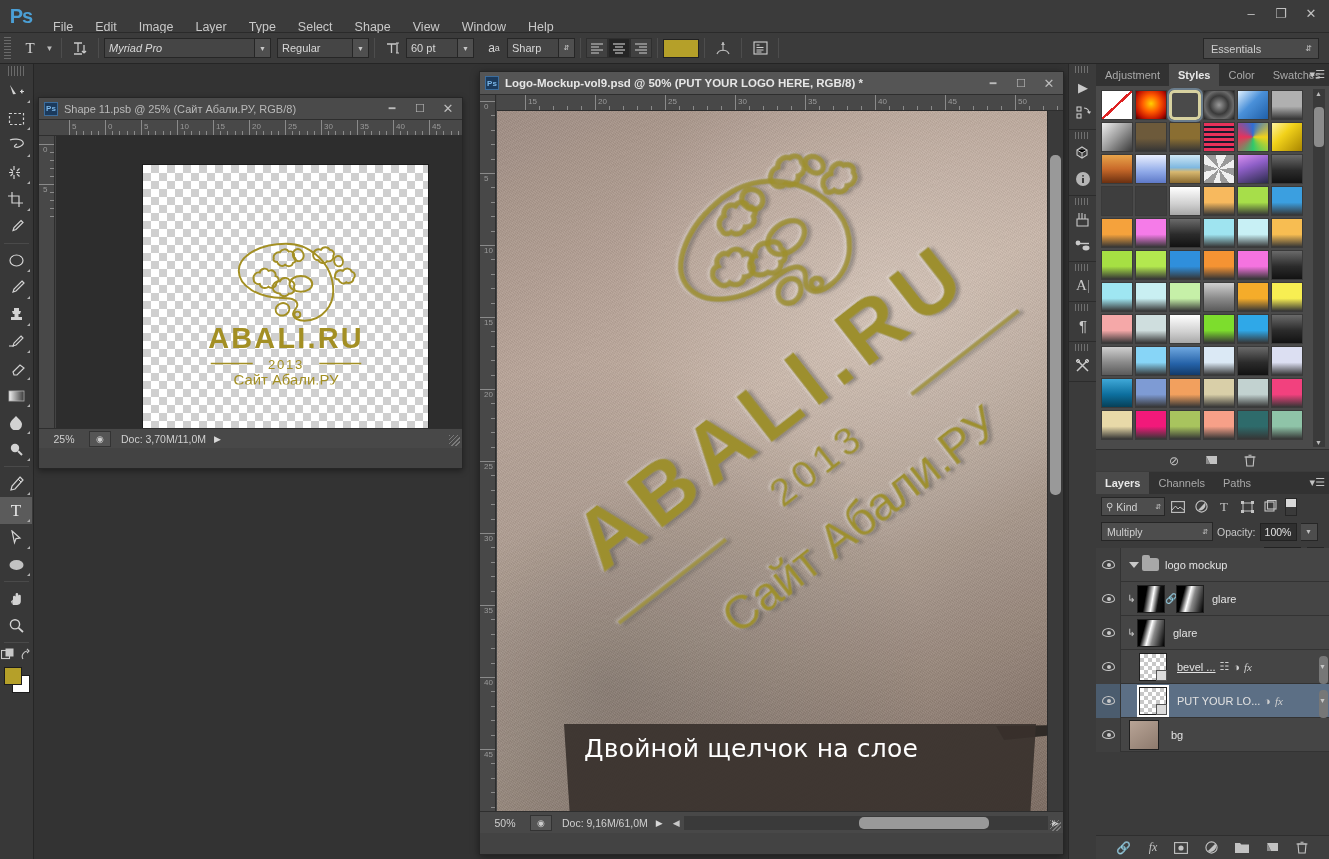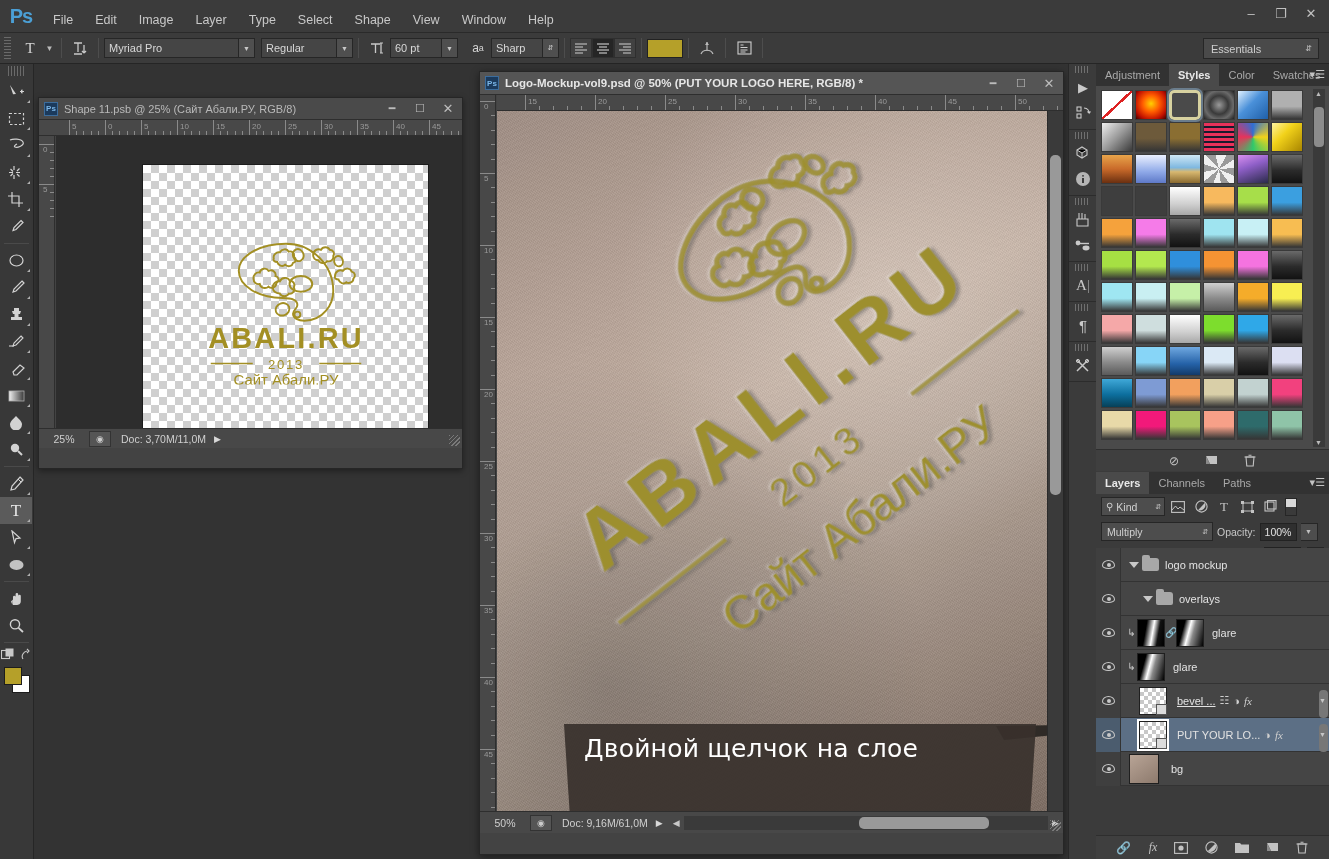--- a/index.html
+++ b/index.html
@@ -12,7 +12,7 @@
     background:#3b3b3b; border-bottom:1px solid #2a2a2a; display:flex; align-items:center; }
   #ps-logo { width:42px; height:33px; display:flex; align-items:center; justify-content:center;
     color:#4b9fd5; font-size:20px; font-weight:bold; letter-spacing:-1px; }
-  .menu-item { padding:4px 11px; height:33px; line-height:33px; color:#c8c8c8; font-size:12.5px; cursor:default; }
+  .menu-item { padding:11px 11px; height:33px; line-height:33px; color:#c8c8c8; font-size:12.5px; cursor:default; }
   #winbtns { position:absolute; right:4px; top:2px; display:flex; gap:2px; }
   .winbtn { width:28px; height:22px; display:flex; align-items:center; justify-content:center;
     color:#c0c0c0; font-size:13px; }

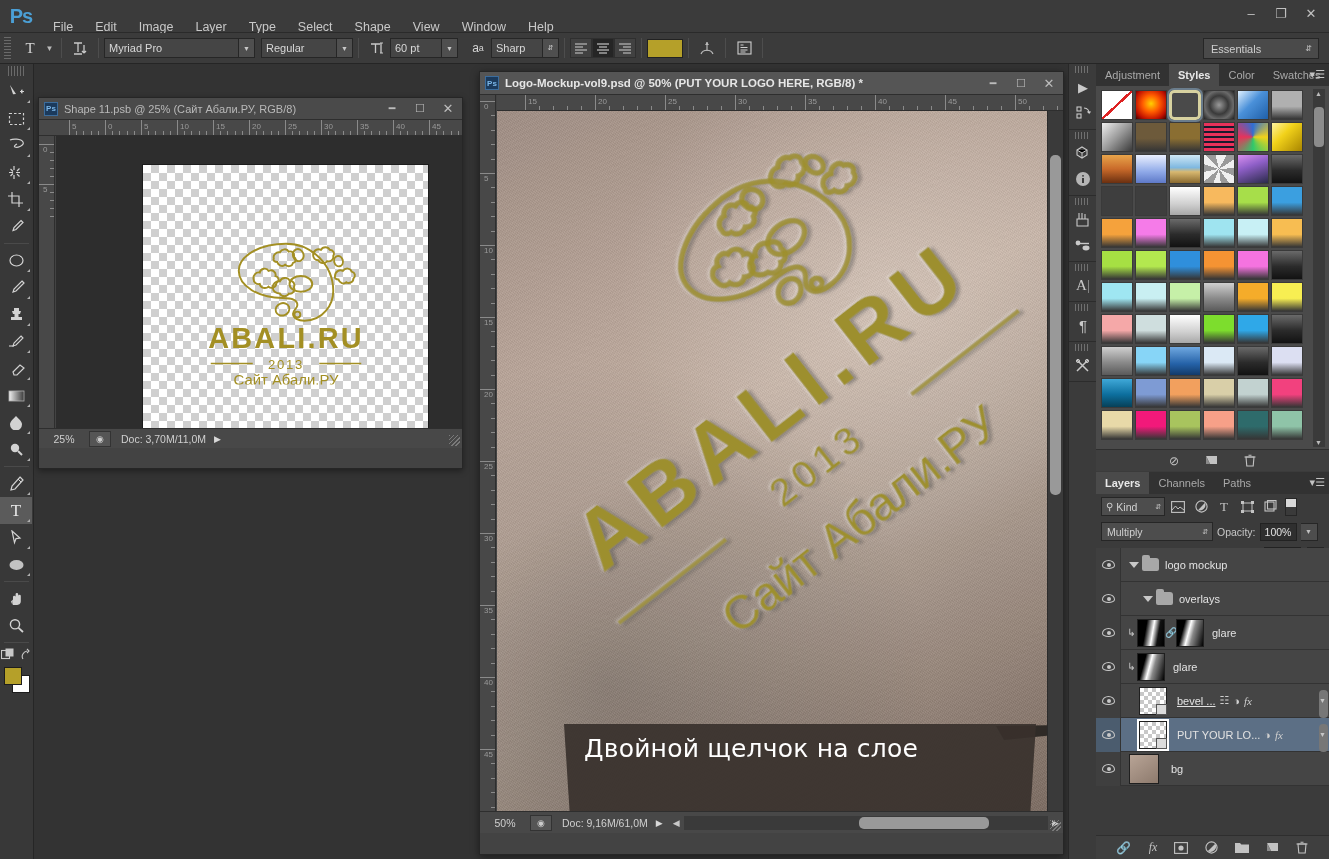--- a/index.html
+++ b/index.html
@@ -250,7 +250,7 @@
       </svg>
   </div>
   <div class="ob-sep"></div>
-  <div class="ob-field" style="width:135px;">Myriad Pro</div>
+  <div class="ob-field" style="width:151px;font-style:italic;">Myriad Pro</div>
   <div class="ob-drop">▼</div>
   <div style="width:6px"></div>
   <div class="ob-field" style="width:76px;">Regular</div>

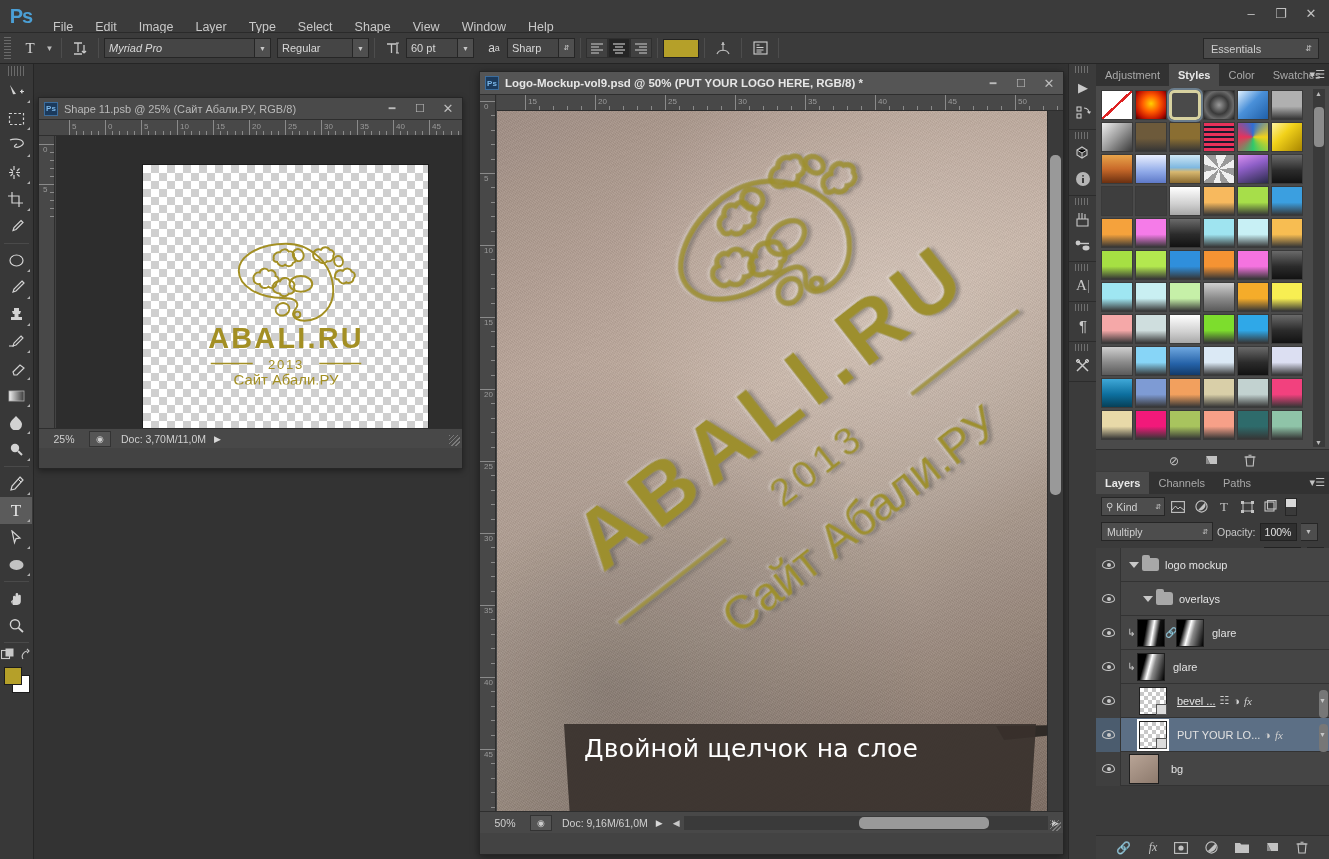--- a/index.html
+++ b/index.html
@@ -1024,16 +1024,6 @@
         </div>
       </div>
 
-      <div class="layer-row">
-        <div class="eye-cell">
-            <div class="eye"></div>
-          </div>
-        <div style="display:flex;align-items:center;padding-left:22px;">
-          <span class="disc"></span>
-          <span class="folder"></span>
-          <span class="layer-name group">overlays</span>
-        </div>
-      </div>
 
       <div class="layer-row">
         <div class="eye-cell">

